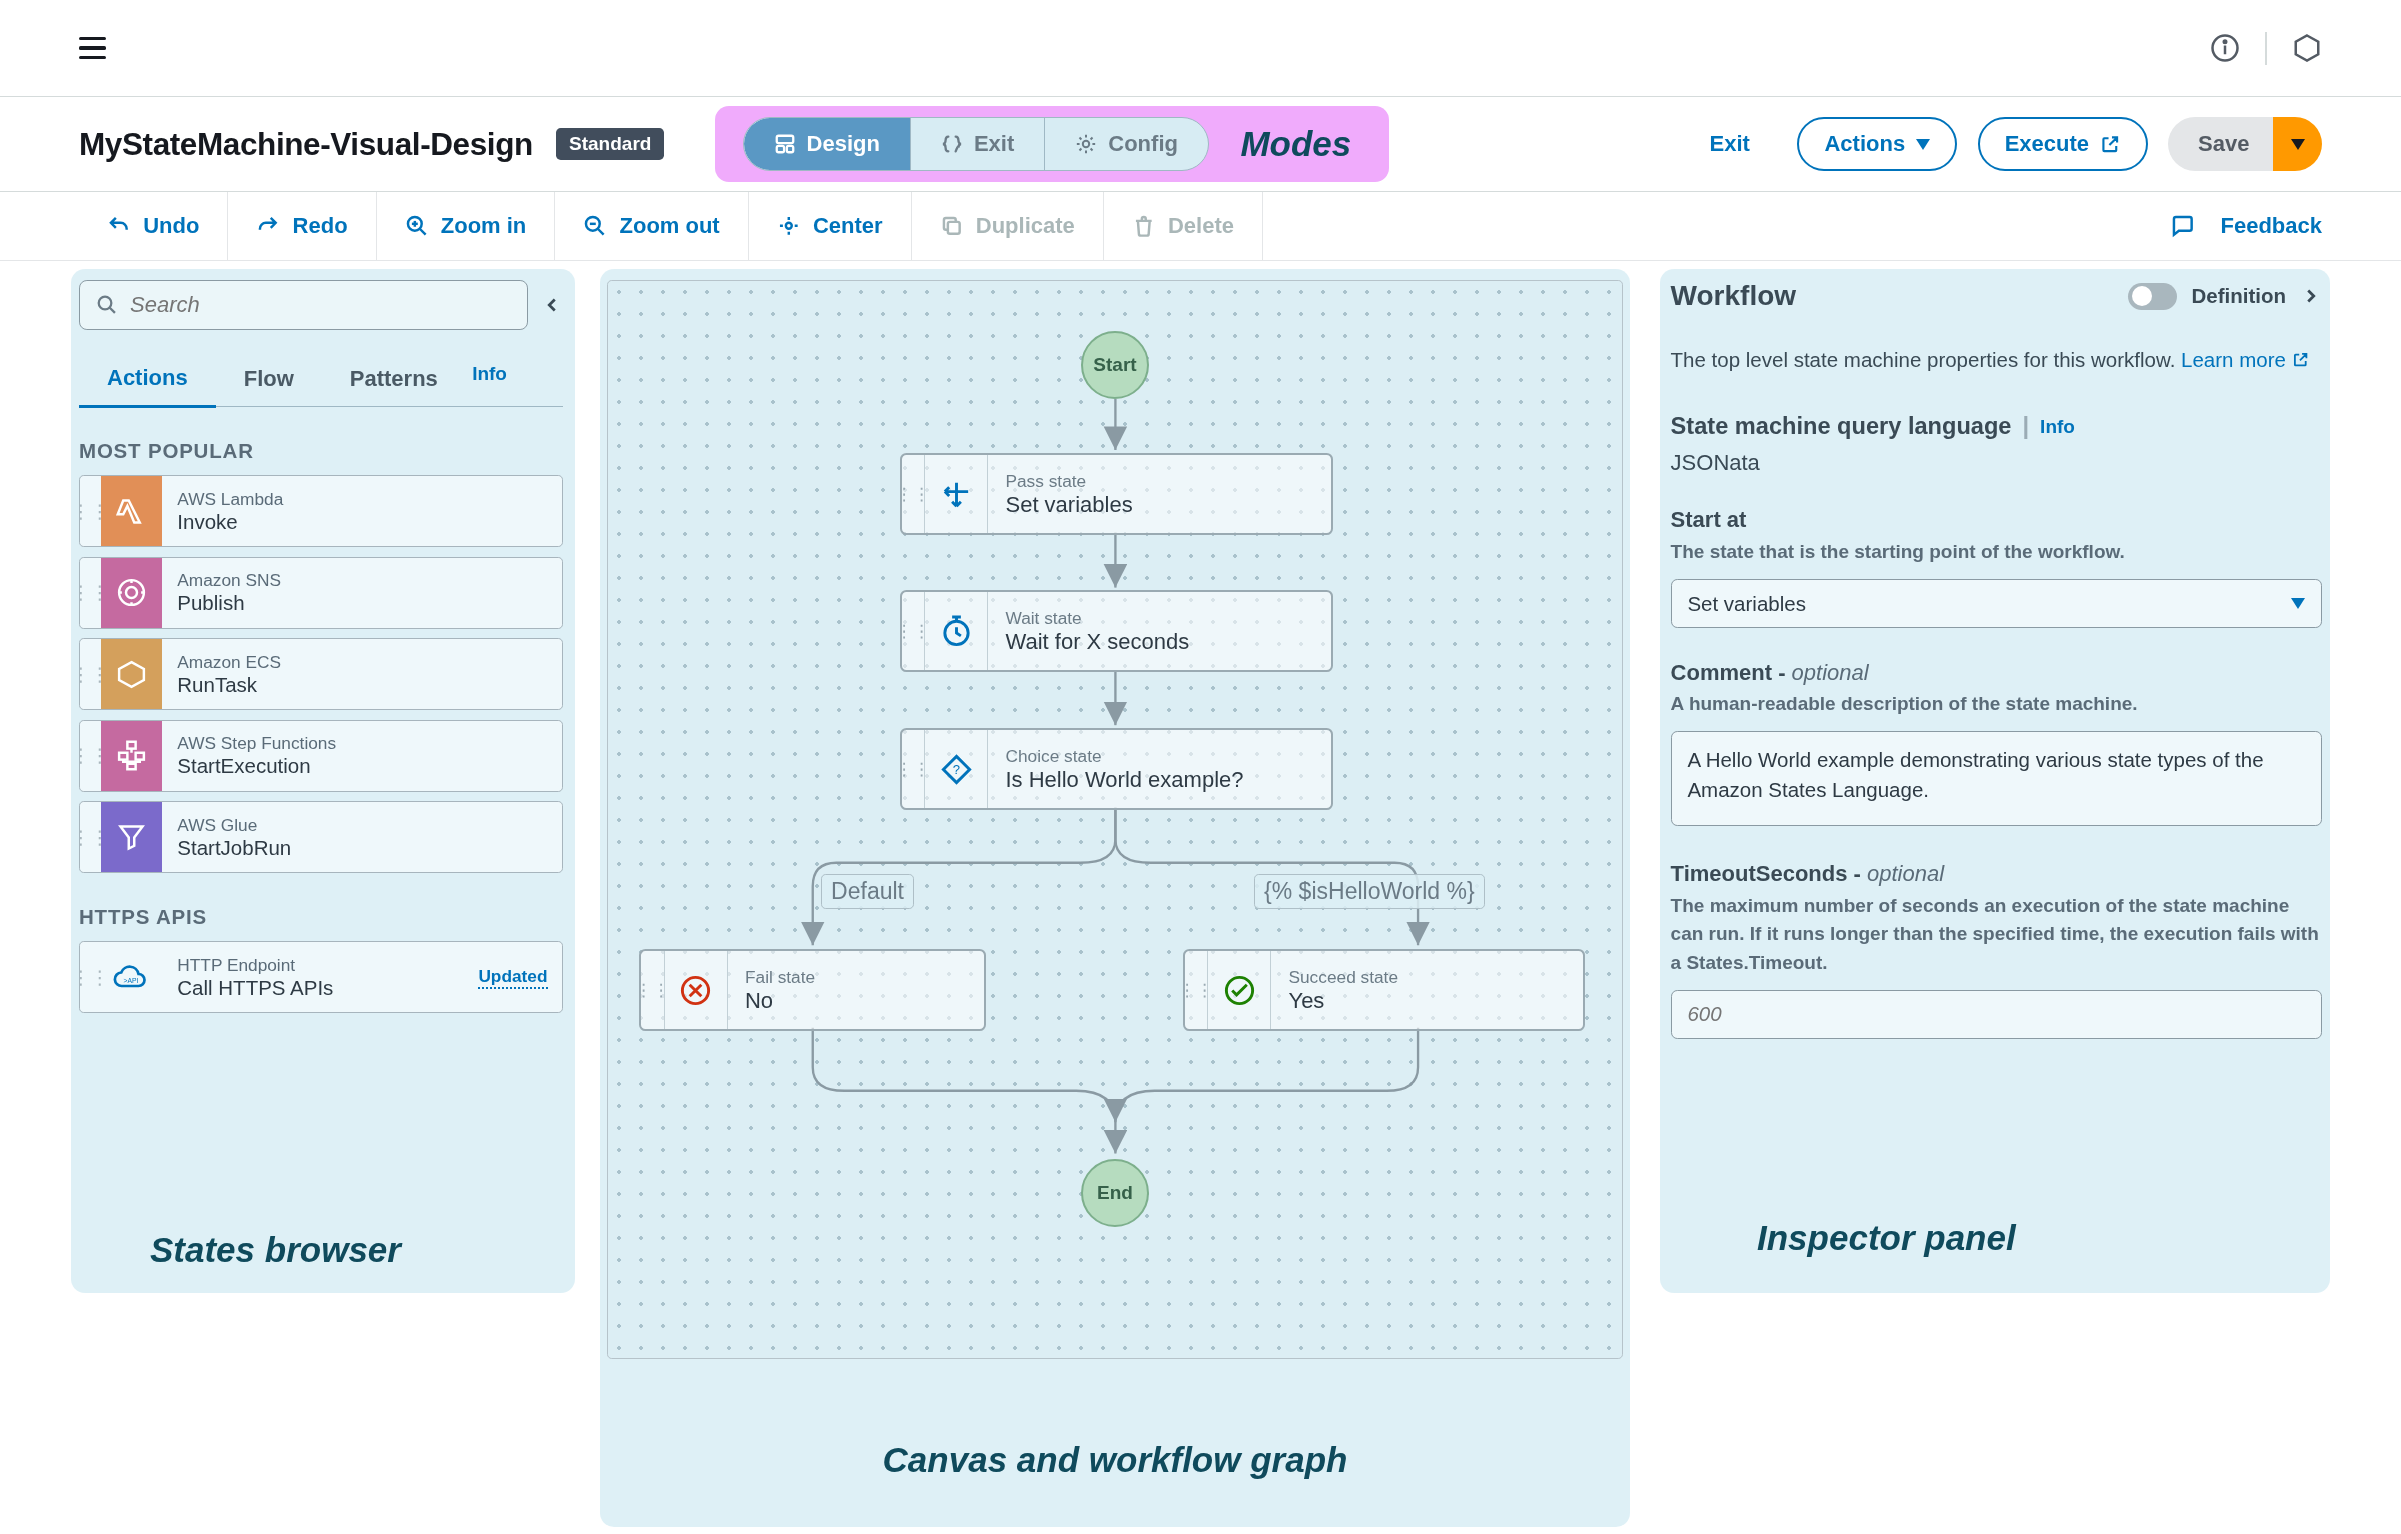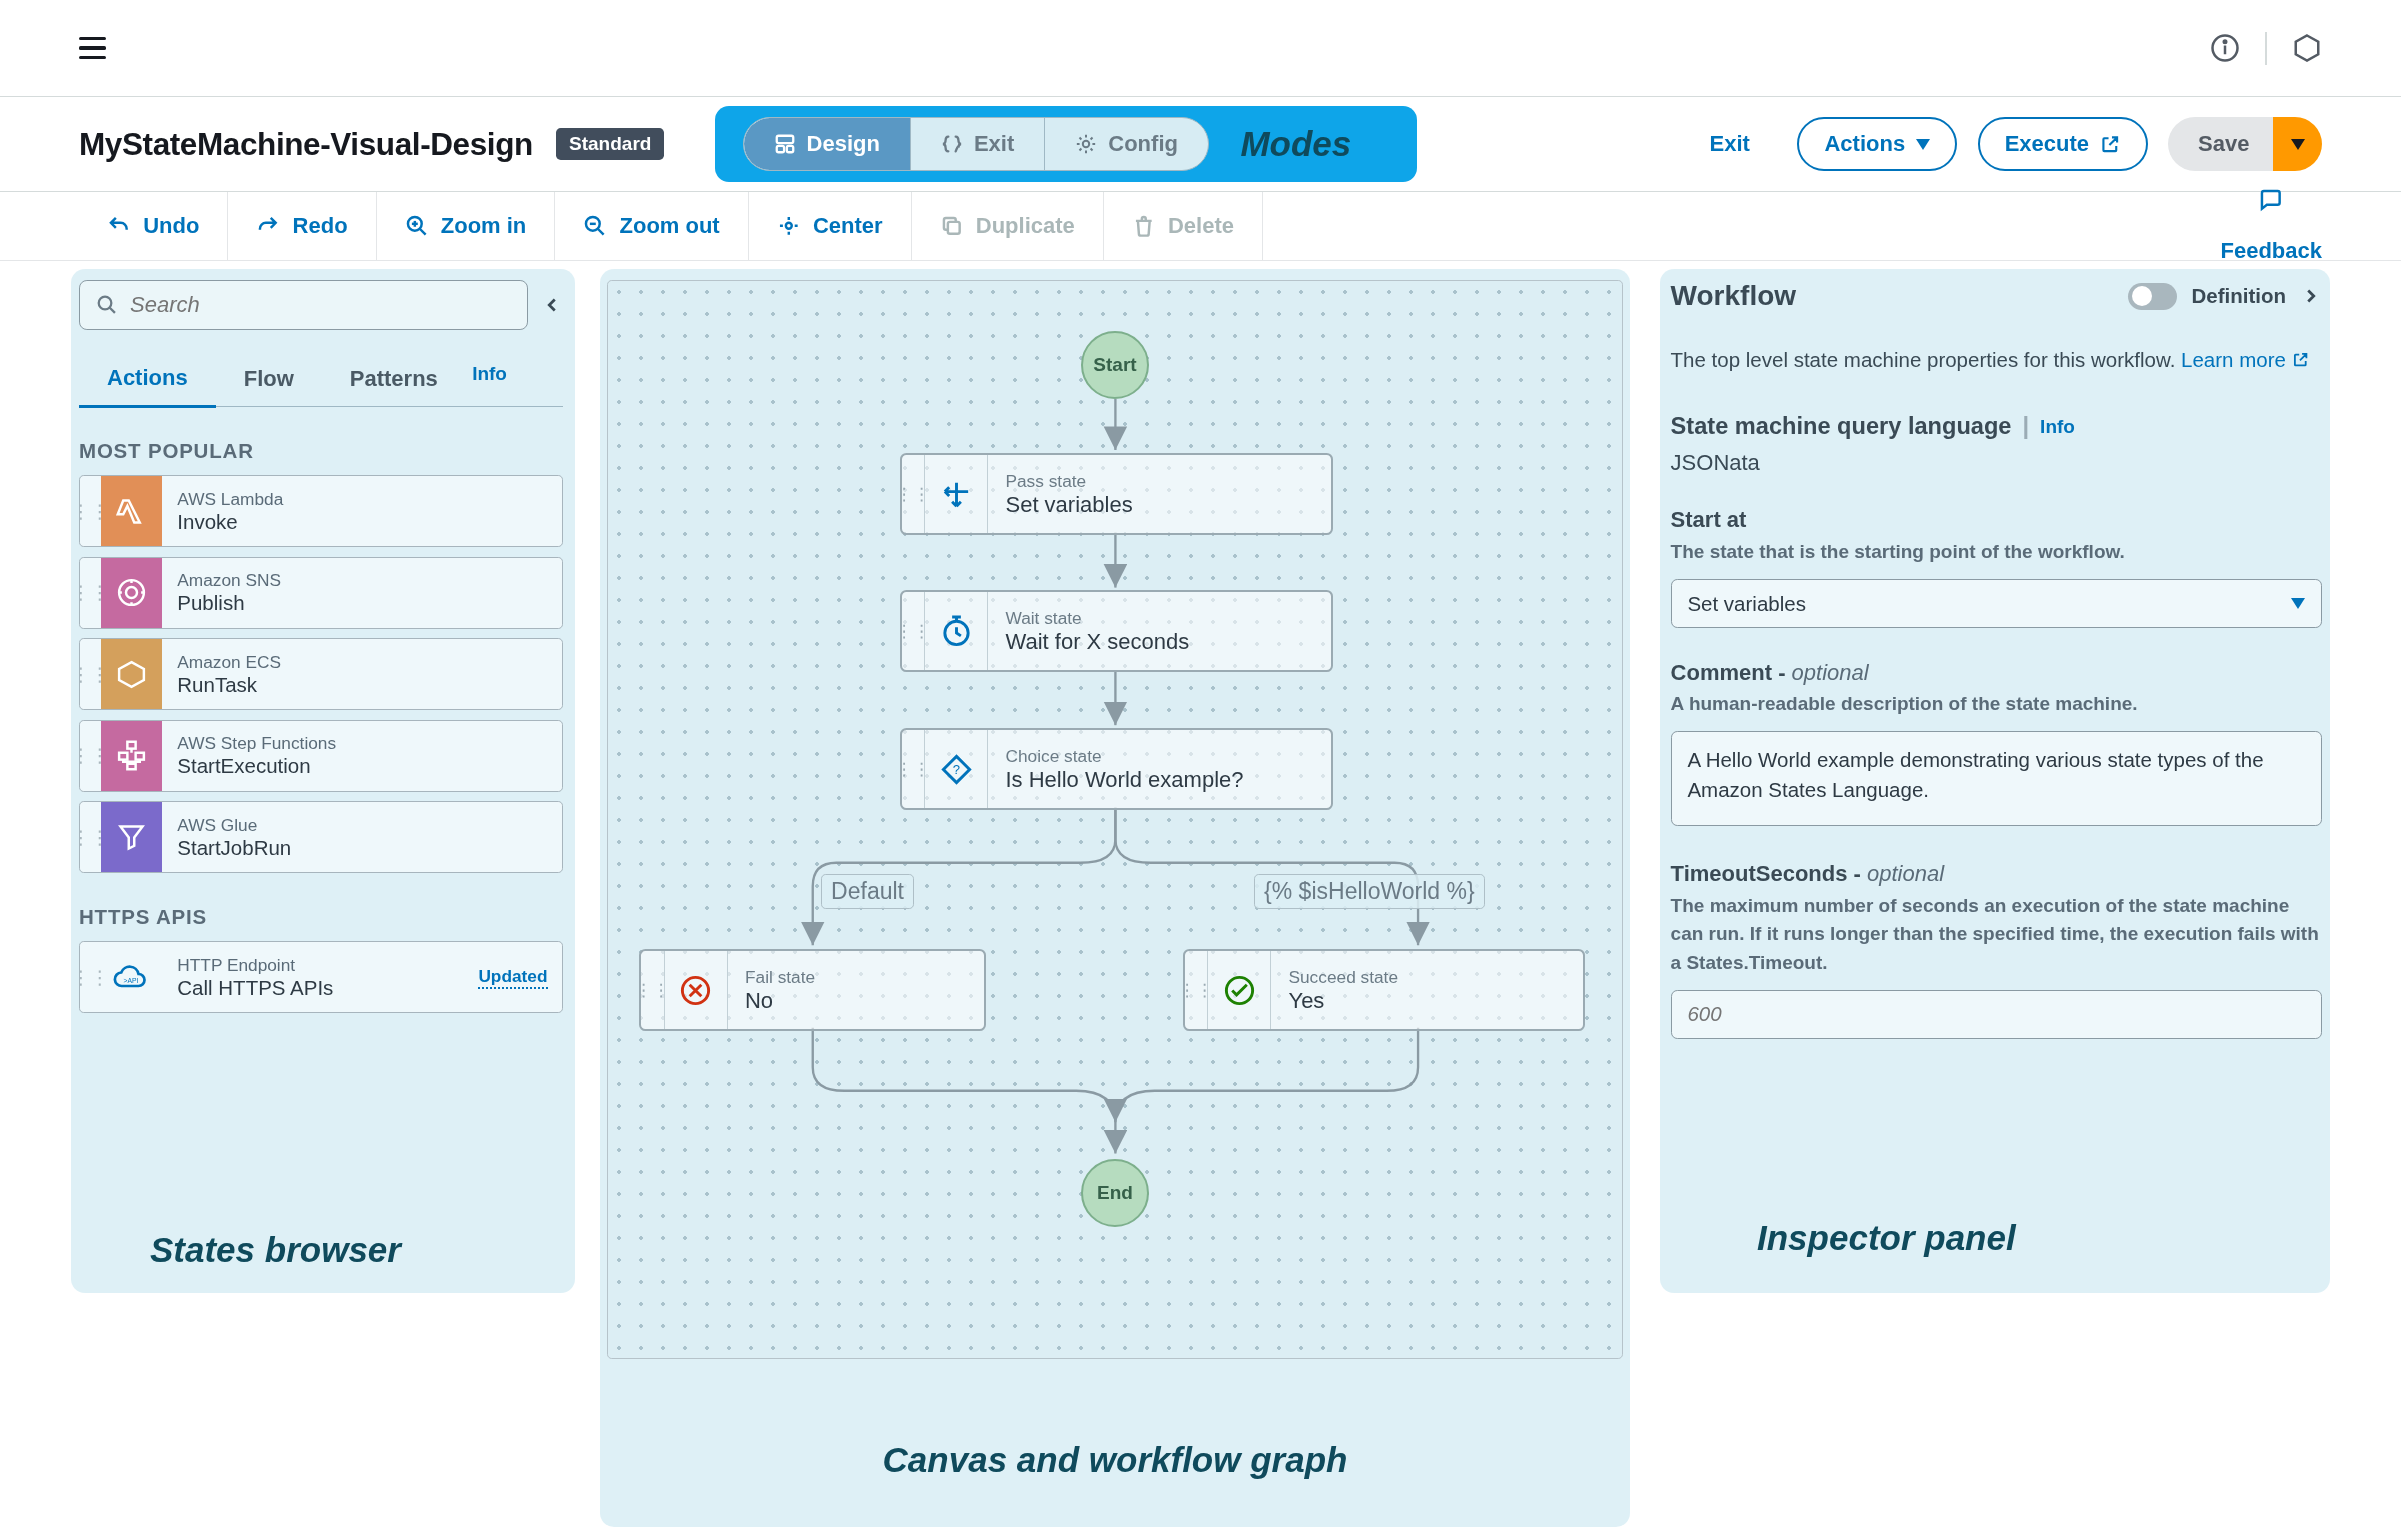--- a/index.html
+++ b/index.html
@@ -48,9 +48,9 @@
     display: flex;
     align-items: center;
     gap: 31.5px;
-    background: #0ea5e9;
+    background: #f0abfc;
     border-radius: 14px;
-    padding: 11px 66px 11px 28px;
+    padding: 11px 38px 11px 28px;
     margin-left: 27px;
   }
   .mode-tabs {

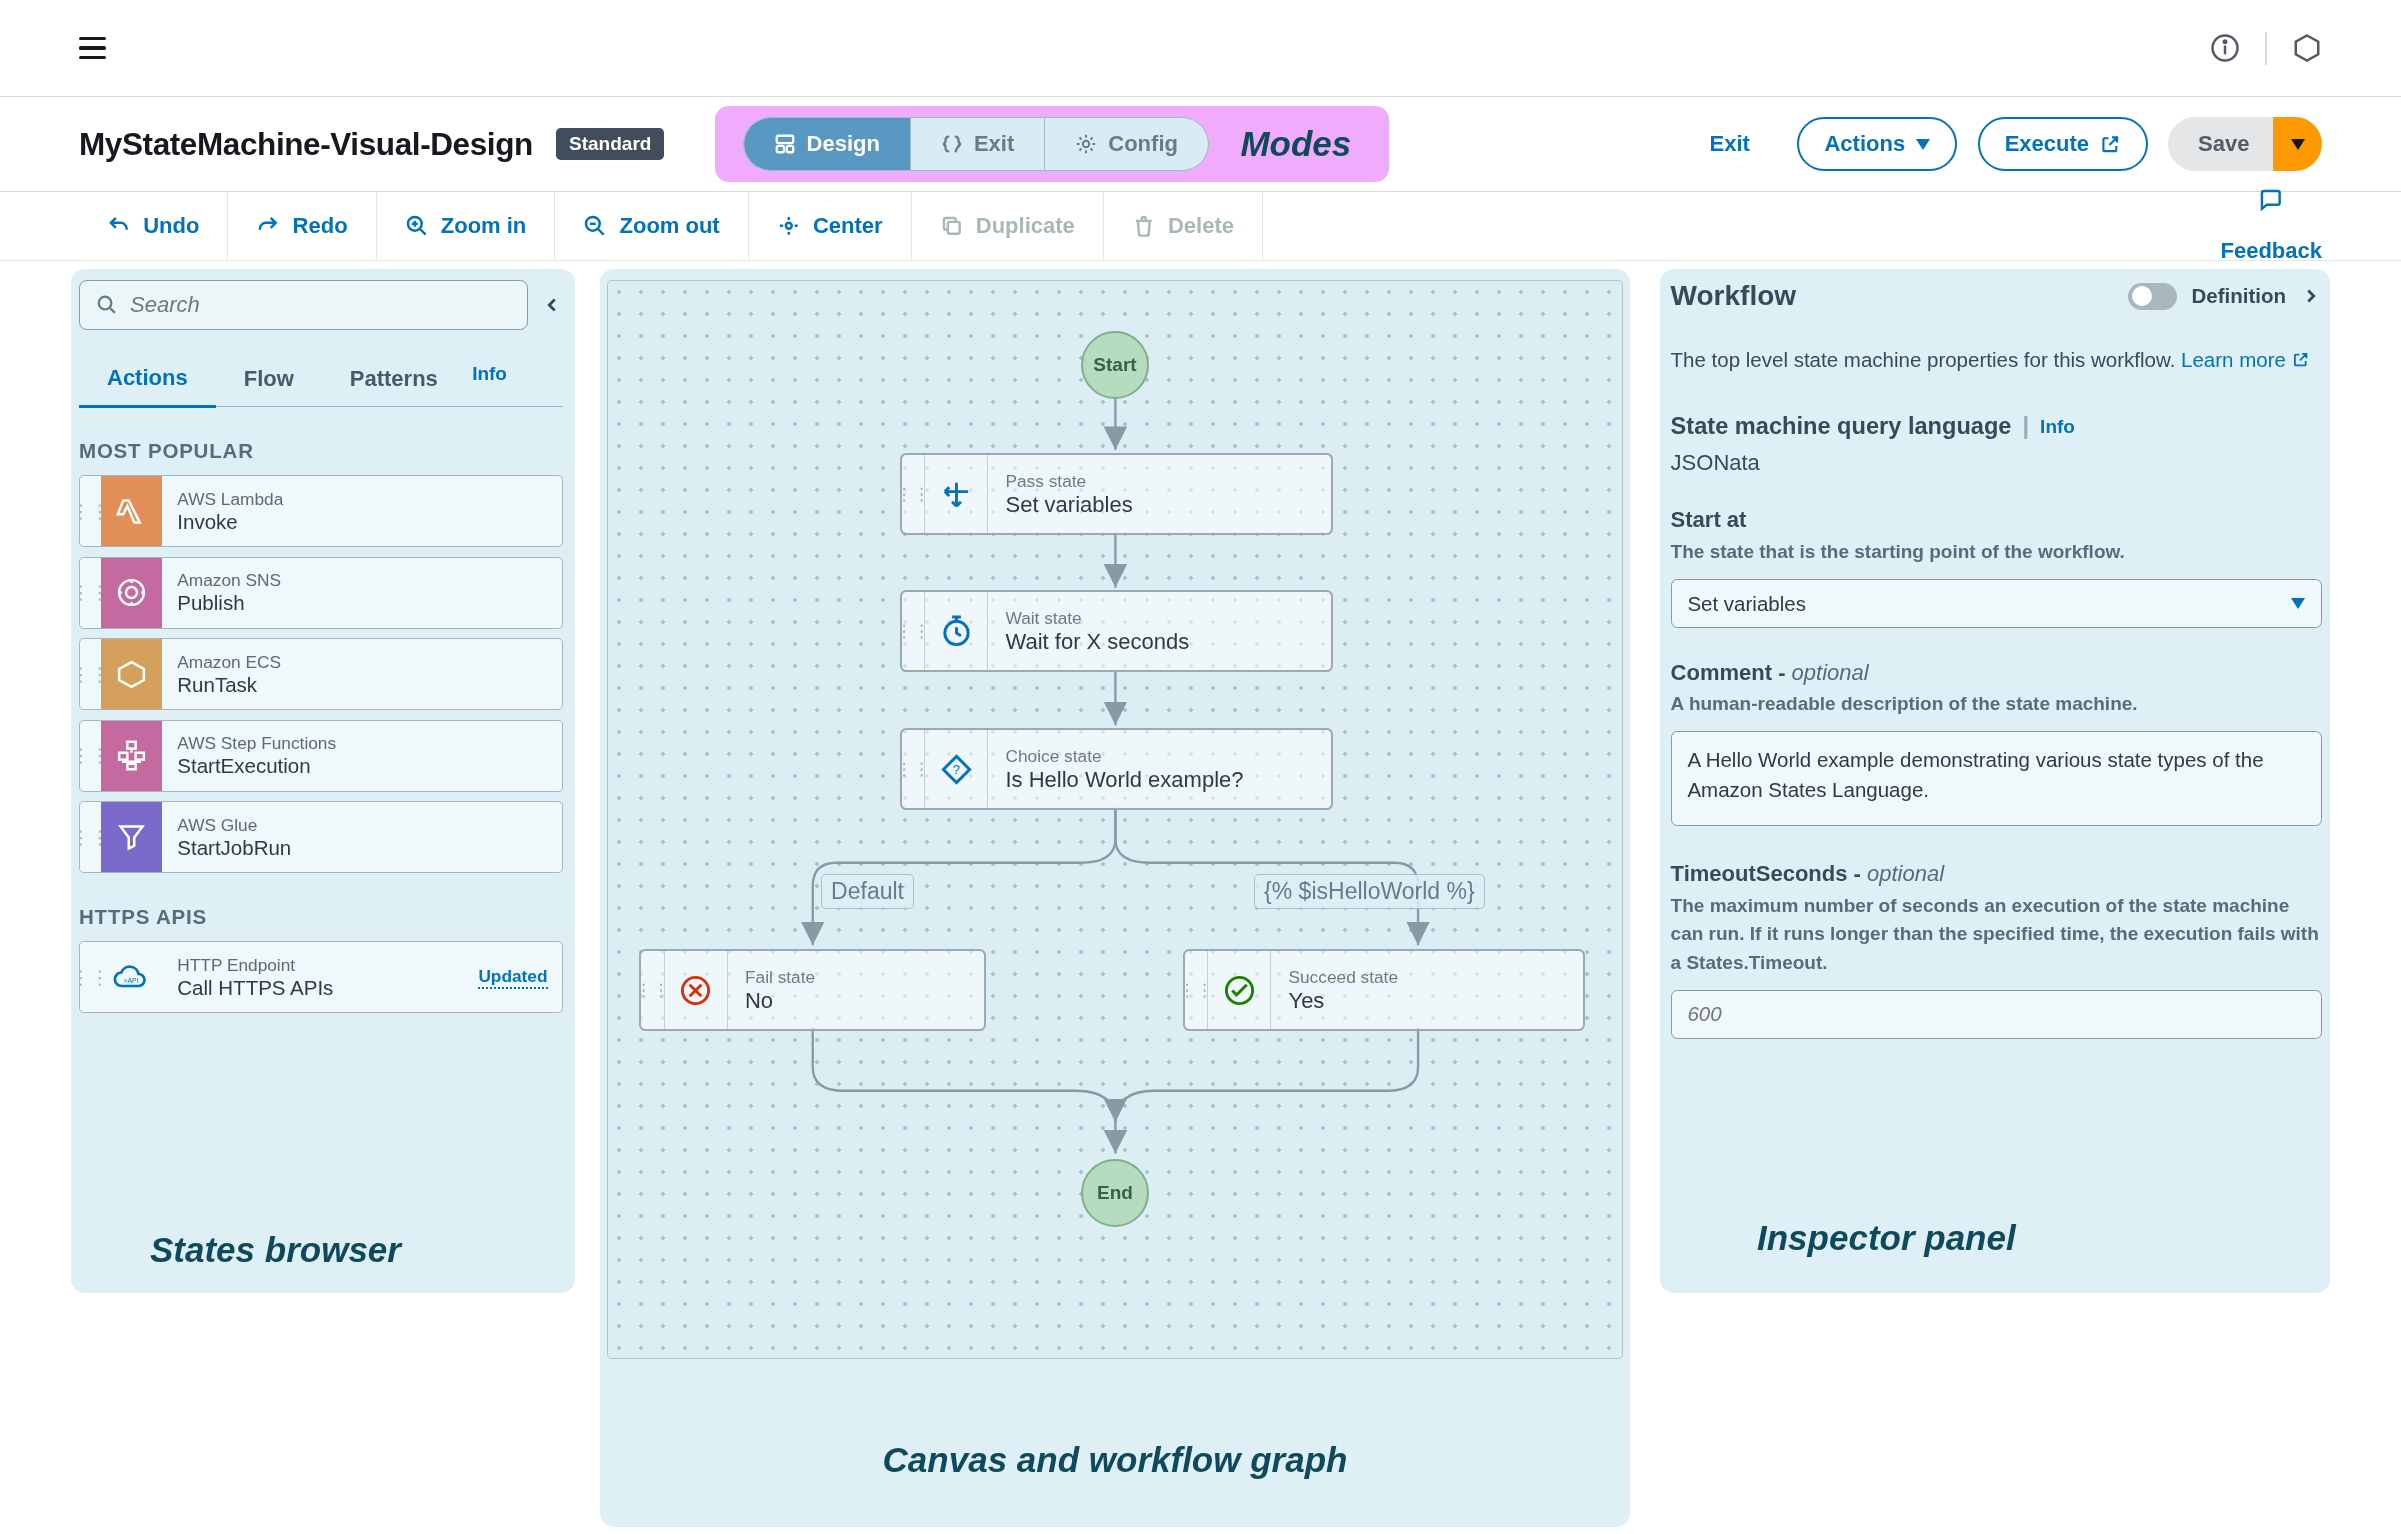--- a/index.html
+++ b/index.html
@@ -124,7 +124,7 @@
   }
   .tool-btn.disabled { color: #aab7b8; }
   .tool-spacer { flex: 1; }
-  .tool-right { display: flex; align-items: center; gap: 26px; font-size: 22px; font-weight: 700; color: #0073bb; cursor: pointer; flex-direction: column; }
+  .tool-right { display: flex; align-items: center; gap: 26px; font-size: 22px; font-weight: 700; color: #0073bb; cursor: pointer; }
   
   .main {
     display: flex;

